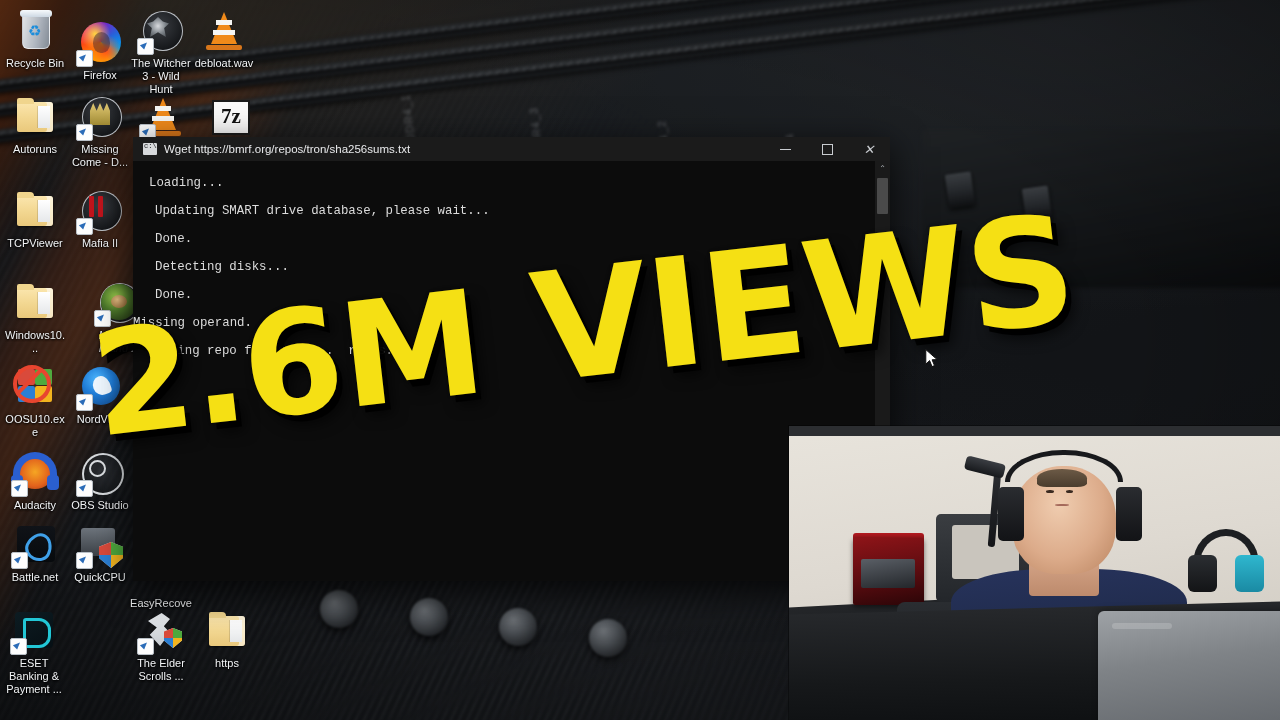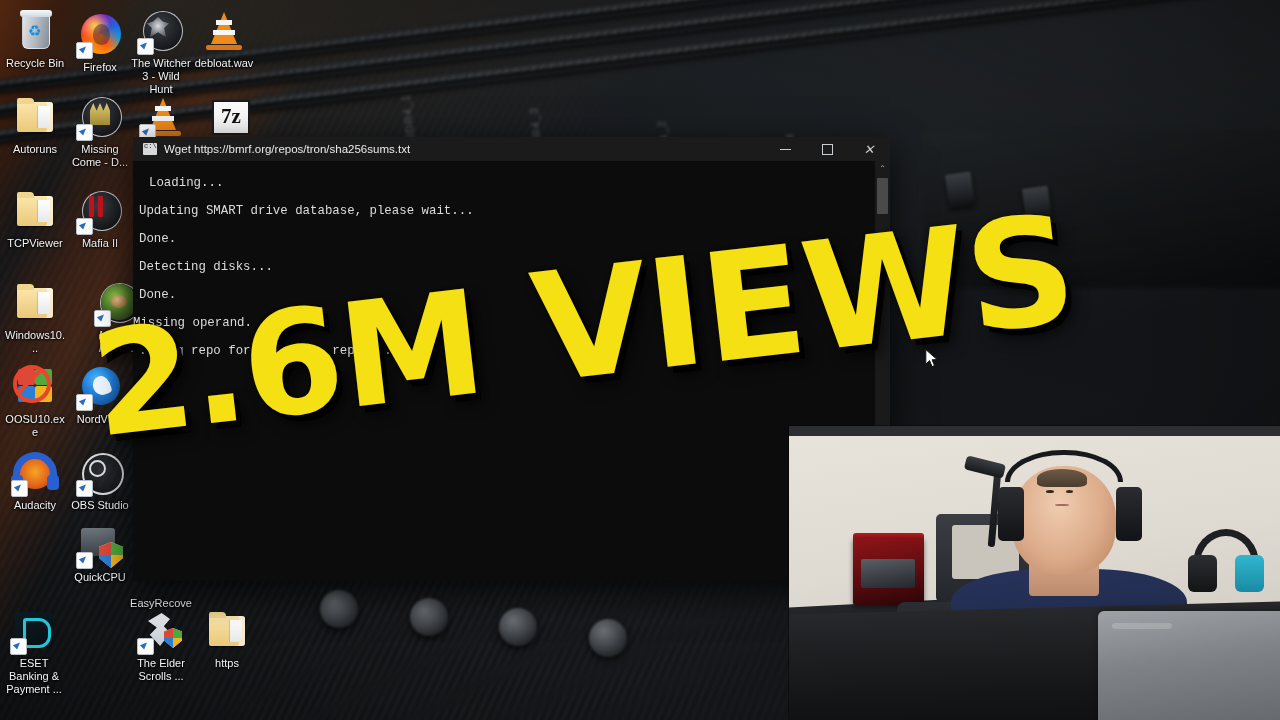--- a/index.html
+++ b/index.html
@@ -557,7 +557,7 @@
     <div class="label">Recycle Bin</div>
   </div>
 
-  <div class="dicon" style="left:69px;top:12px;">
+  <div class="dicon" style="left:69px;top:20px;">
     <div class="glyph">
         <span class="ic-firefox"></span>
         <span class="shortcut-arrow"></span>

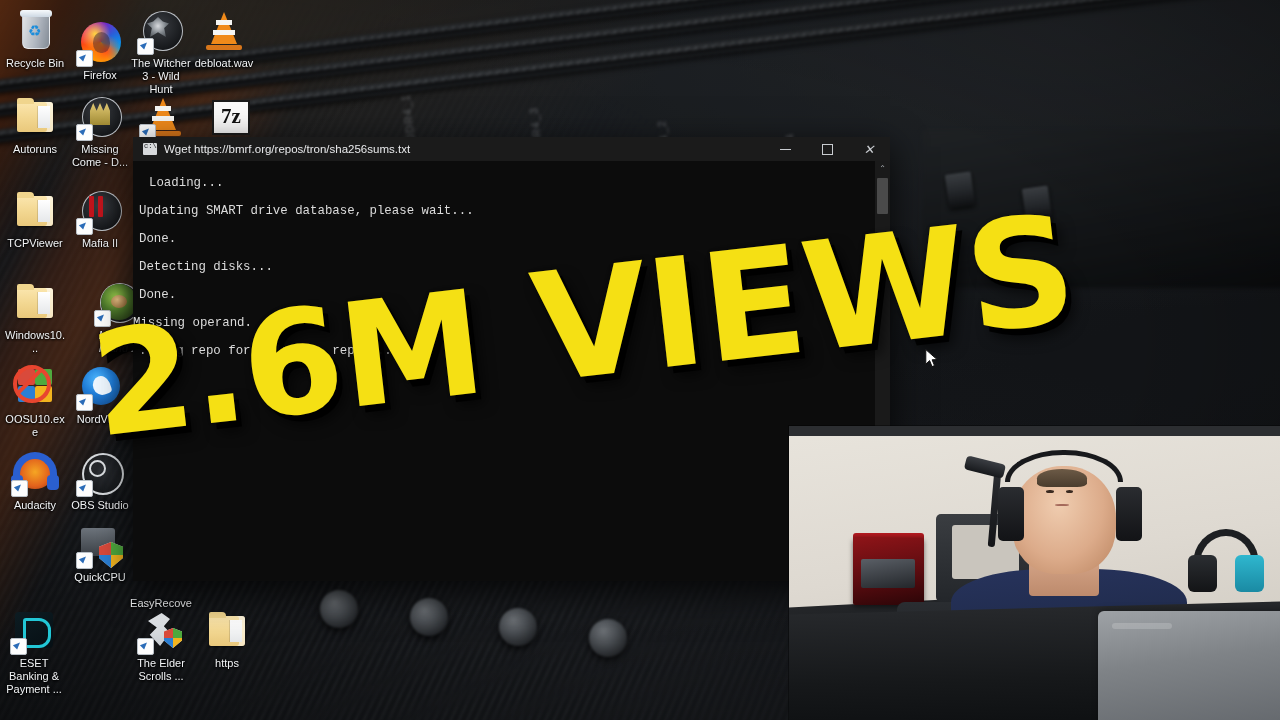--- a/index.html
+++ b/index.html
@@ -343,7 +343,7 @@
     padding:8px 0 0 0;
   }
   .cline{white-space:pre;padding-left:16px;}
-  .cline.ind{padding-left:6px;}
+  .cline.ind{padding-left:22px;}
   .cline.flush{padding-left:0;}
 
   #console-scrollbar{

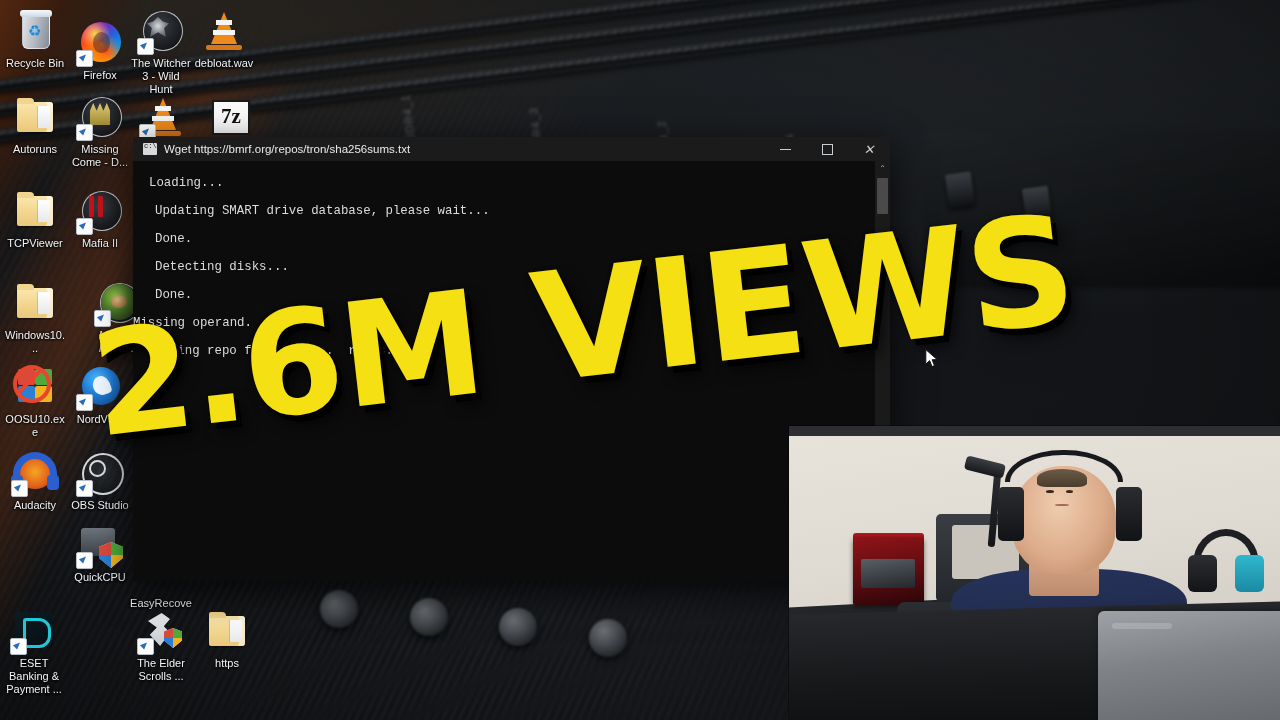--- a/index.html
+++ b/index.html
@@ -685,6 +685,13 @@
     <div class="label">OBS Studio</div>
   </div>
 
+  <div class="dicon" style="left:4px;top:522px;">
+    <div class="glyph">
+        <span class="ic-battle"></span>
+        <span class="shortcut-arrow"></span>
+      </div>
+    <div class="label">Battle.net</div>
+  </div>
 
   <div class="dicon" style="left:69px;top:522px;">
     <div class="glyph">

